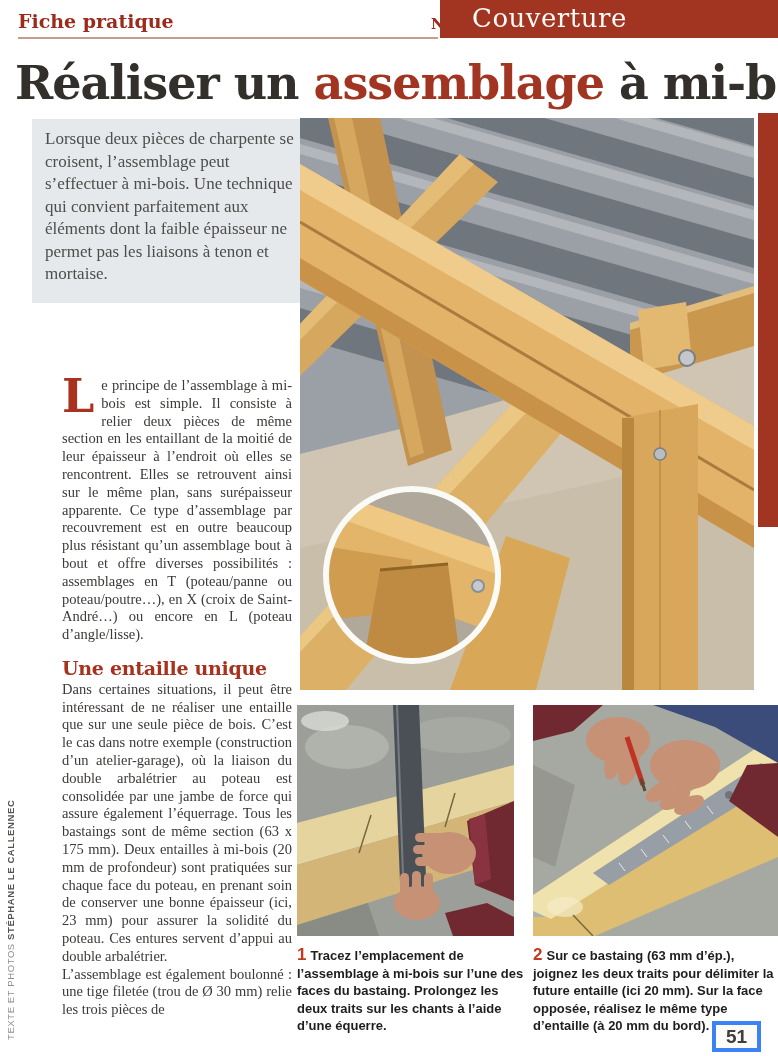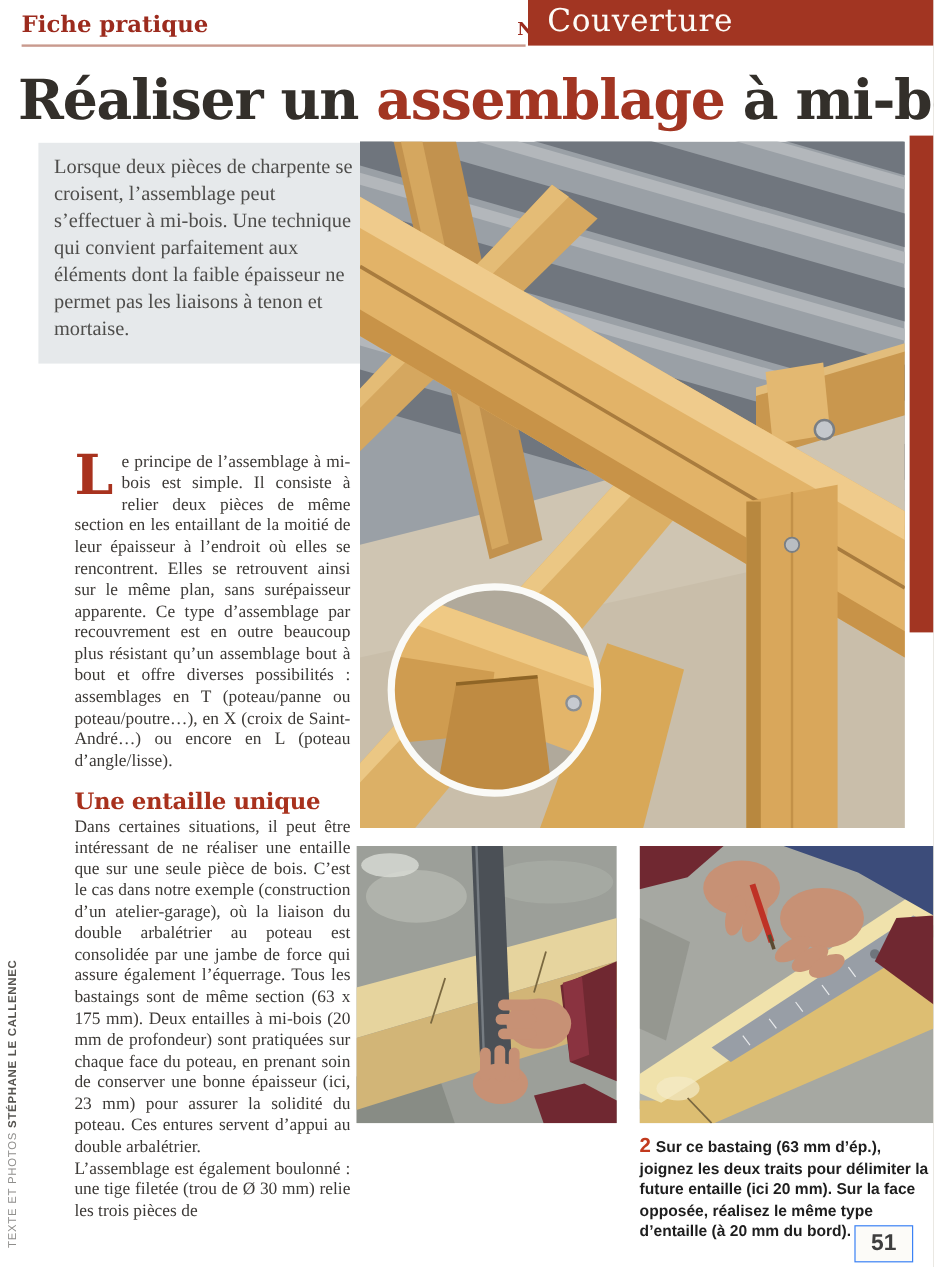--- a/index.html
+++ b/index.html
@@ -14,7 +14,7 @@
   .kicker-rule { position:absolute; left:18px; top:37px; width:420px; height:2px; background:#C99A8E; }
   .issue { position:absolute; left:399px; top:15px; font-size:15px; font-weight:bold; color:#9C2B1E;margin-left:32px; }
   .section-band { position:absolute; left:440px; top:0; width:338px; height:38px; background:#A23522; }
-  .section-band span { display:block; color:#FDFBF7; font-size:26px; line-height:37px; padding-left:16px; letter-spacing:.5px; }
+  .section-band span { display:block; color:#FDFBF7; font-size:26px; line-height:37px; padding-left:32px; letter-spacing:.5px; }
   
   .page-title { position:absolute; left:15px; top:56px; width:750px; font-size:46px; font-weight:bold; color:#332F2A; letter-spacing:-1px; white-space:nowrap; }
   .page-title .accent { color:#A23522; }

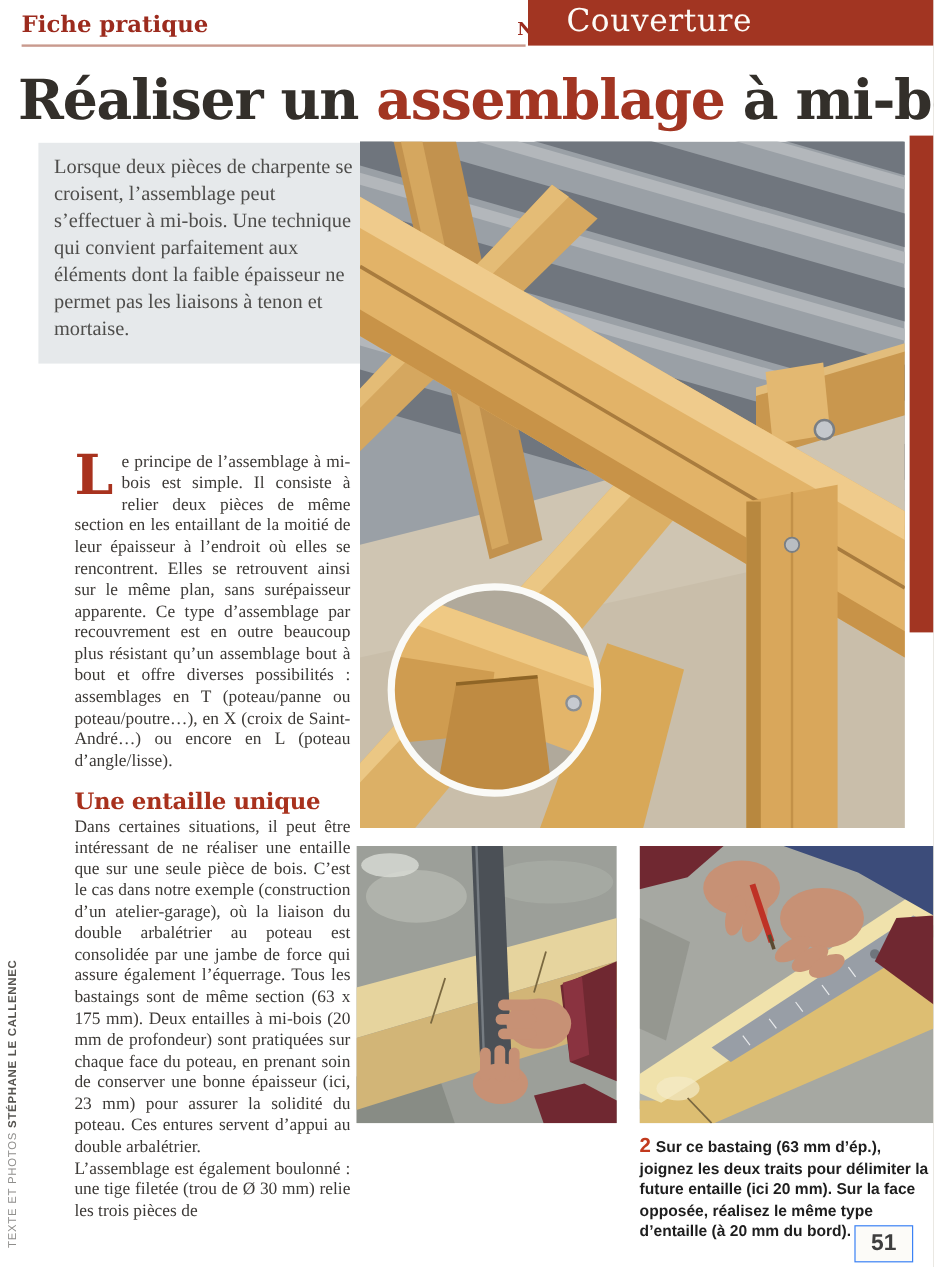--- a/index.html
+++ b/index.html
@@ -229,6 +229,9 @@
     </svg>
   </div>
 
+  <div class="caption caption-1">
+    <span class="cap-num">1</span><span>Tracez l’emplacement de l’assemblage à mi-bois sur l’une des faces du bastaing. Prolongez les deux traits sur les chants à l’aide d’une équerre.</span>
+  </div>
   <div class="caption caption-2">
     <span class="cap-num">2</span><span>Sur ce bastaing (63 mm d’ép.), joignez les deux traits pour délimiter la future entaille (ici 20 mm). Sur la face opposée, réalisez le même type d’entaille (à 20 mm du bord).</span>
   </div>

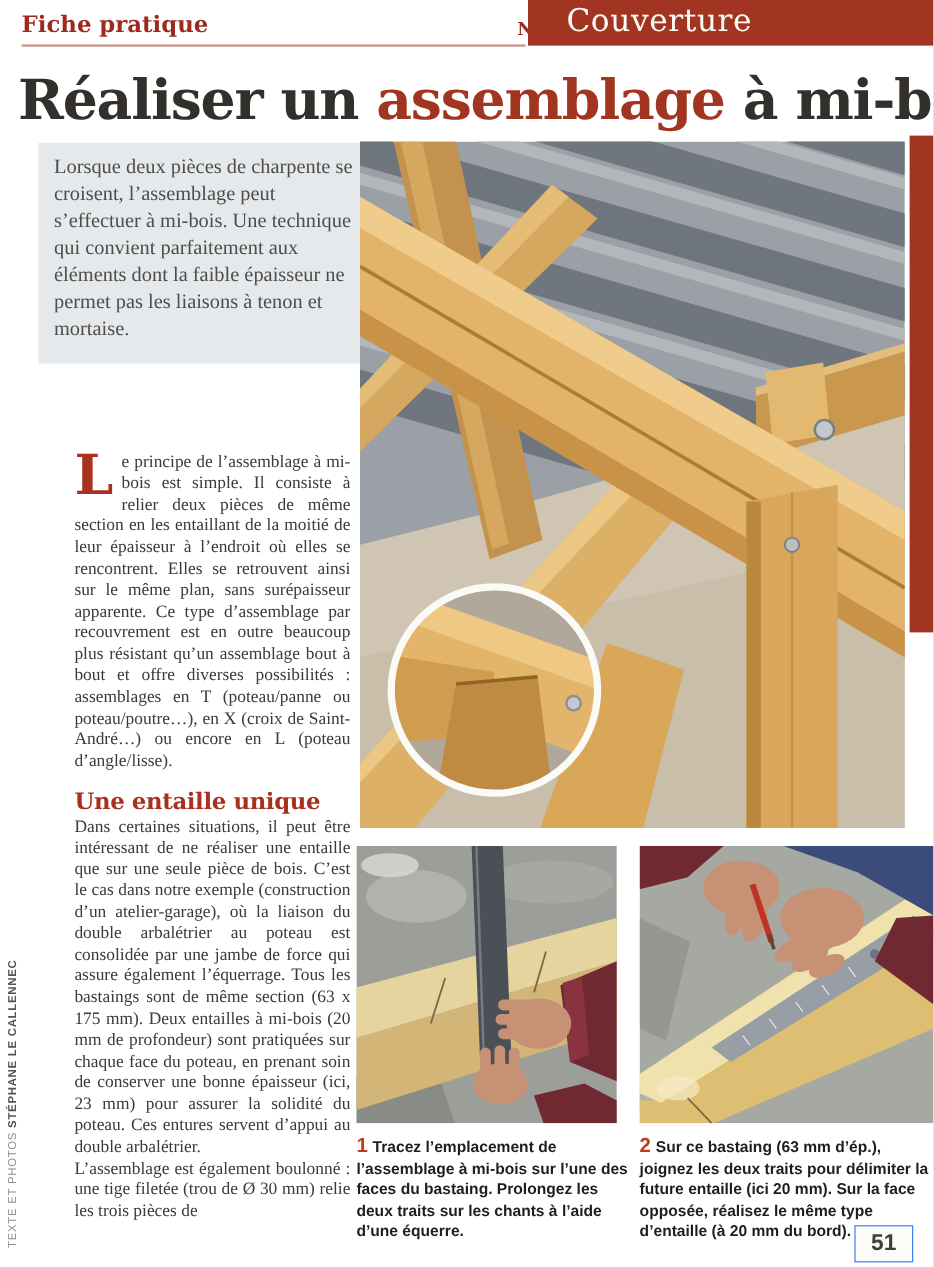--- a/index.html
+++ b/index.html
@@ -65,7 +65,7 @@
   
   .page-num {
     position:absolute; left:712px; top:1021px; width:49px; height:31px;
-    background:#FCFBF8; border:1px solid #3b82f6;
+    background:#FCFBF8; border:4px solid #3b82f6;
     display:flex; align-items:center; justify-content:center;
     font-family:"Liberation Sans", sans-serif; font-size:19px; font-weight:bold; color:#3E3E3E;
   }

